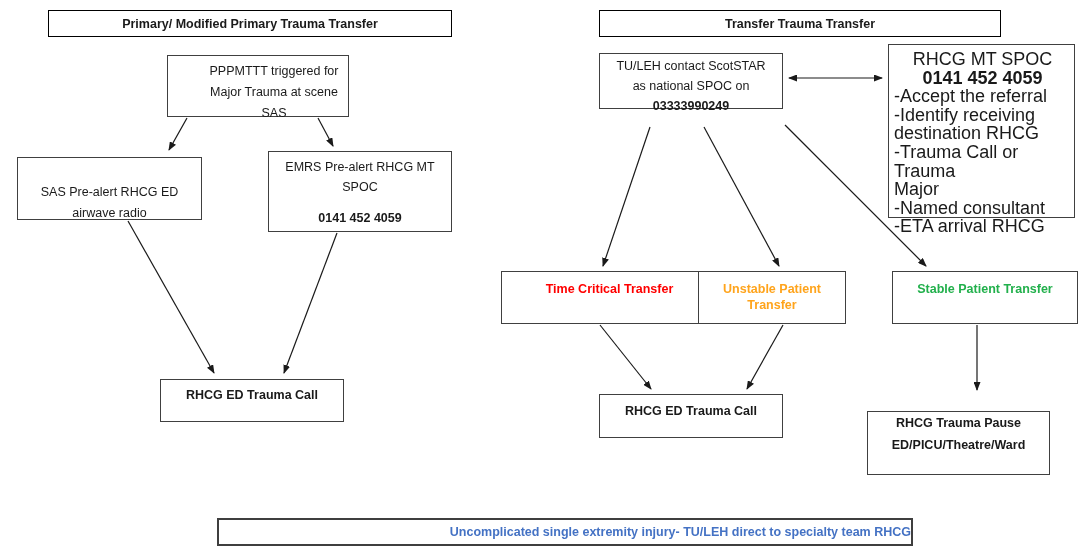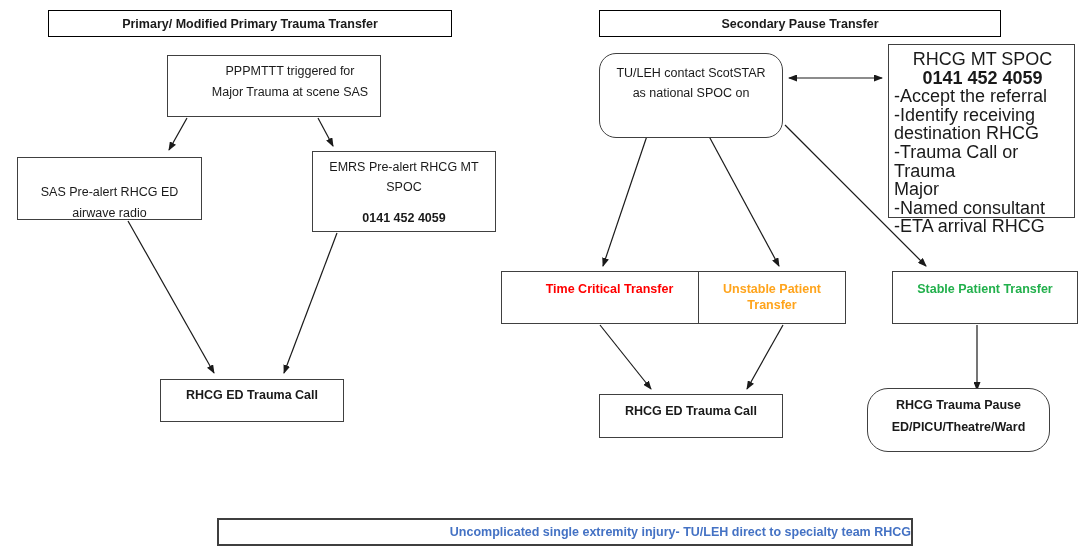--- a/index.html
+++ b/index.html
@@ -100,7 +100,7 @@
   </div>
 
   <div class="box title-box s-title">
-    <span>Secondary Pause Transfer</span>
+    <span>Transfer Trauma Transfer</span>
   </div>
 
   <div class="box s-contact">

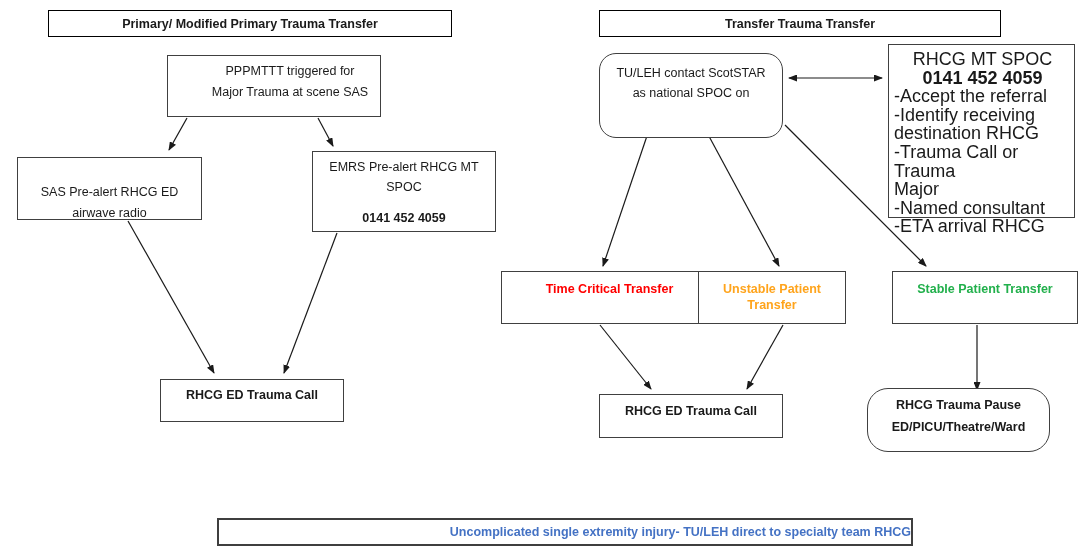--- a/index.html
+++ b/index.html
@@ -19,7 +19,7 @@
   .line{display:block;}
   
   .p-title{left:48px;top:10px;width:404px;height:27px;}
-  .p-trigger{left:167px;top:55px;width:214px;height:62px;padding-top:5px;line-height:21px;padding-left:32px;}
+  .p-trigger{left:167px;top:55px;width:182px;height:62px;padding-top:5px;line-height:21px;padding-left:32px;}
   .p-sas{left:17px;top:157px;width:185px;height:63px;padding-top:24px;line-height:21px;}
   .p-emrs{left:268px;top:151px;width:184px;height:81px;padding-top:5px;margin-left:44px;}
   .p-emrs .spacer{height:11px;}

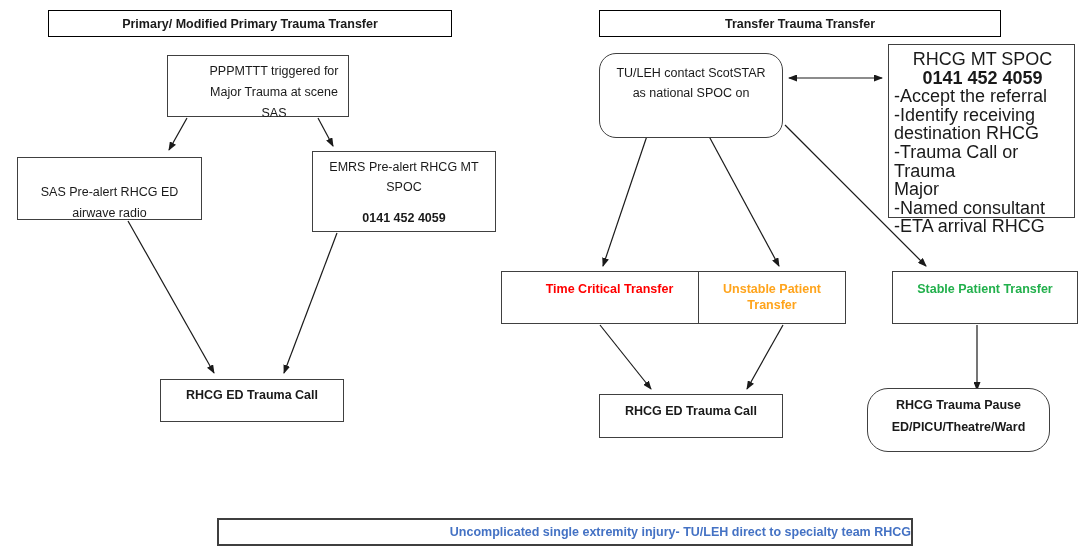--- a/index.html
+++ b/index.html
@@ -26,7 +26,7 @@
   .p-call{left:160px;top:379px;width:184px;height:43px;padding-top:7px;font-weight:bold;line-height:16px;}
   
   .s-title{left:599px;top:10px;width:402px;height:27px;}
-  .s-contact{left:599px;top:53px;width:184px;height:85px;padding-top:9px;border-radius:17px;}
+  .s-contact{left:599px;top:53px;width:184px;height:56px;padding-top:2px;}
   .s-spoc{left:888px;top:44px;width:187px;height:174px;padding-top:5px;line-height:18.6px;font-size:18px;text-align:left;padding-left:5px;padding-right:3px;}
   .s-spoc .ctr{text-align:center;}
   .transfer{height:53px;padding-top:9px;font-weight:bold;line-height:16px;top:271px;}

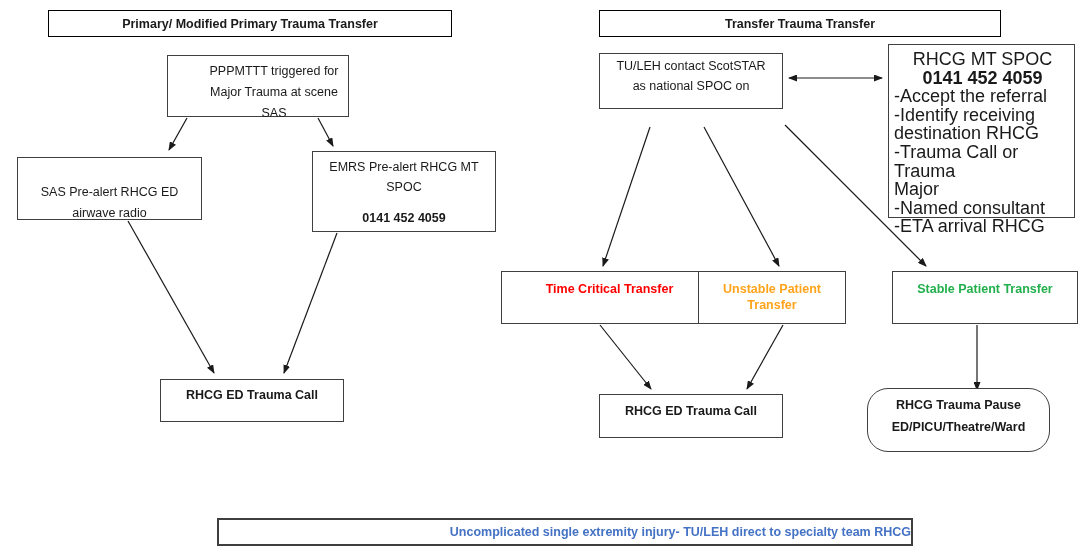--- a/index.html
+++ b/index.html
@@ -106,6 +106,7 @@
   <div class="box s-contact">
     <span class="line">TU/LEH contact ScotSTAR</span>
     <span class="line">as national SPOC on</span>
+    <span class="line bold">03333990249</span>
   </div>
 
   <div class="box s-spoc">

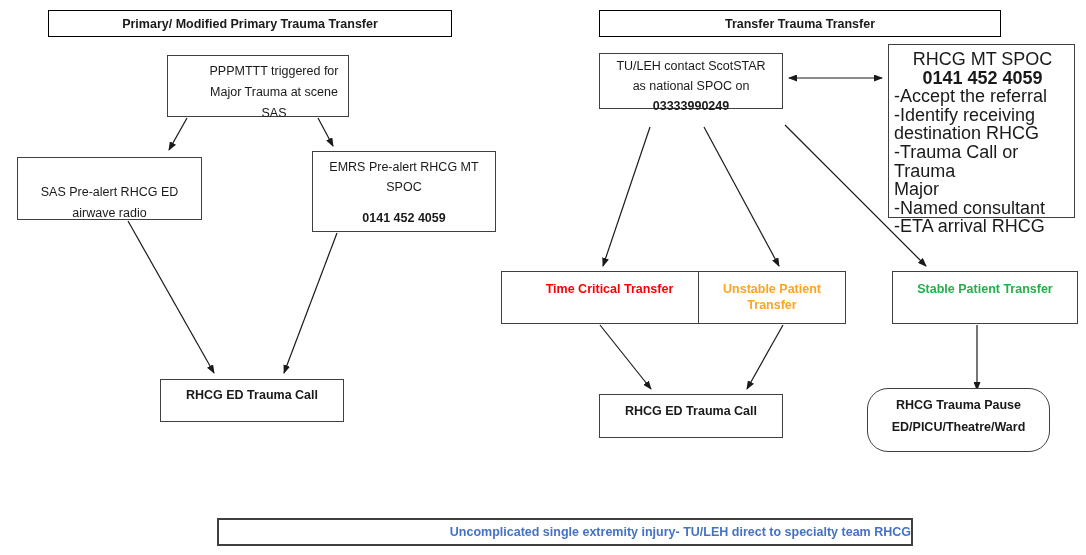--- a/index.html
+++ b/index.html
@@ -21,7 +21,7 @@
   .p-title{left:48px;top:10px;width:404px;height:27px;}
   .p-trigger{left:167px;top:55px;width:182px;height:62px;padding-top:5px;line-height:21px;padding-left:32px;}
   .p-sas{left:17px;top:157px;width:185px;height:63px;padding-top:24px;line-height:21px;}
-  .p-emrs{left:268px;top:151px;width:184px;height:81px;padding-top:5px;margin-left:44px;}
+  .p-emrs{left:268px;top:151px;width:184px;height:81px;padding-top:5px;}
   .p-emrs .spacer{height:11px;}
   .p-call{left:160px;top:379px;width:184px;height:43px;padding-top:7px;font-weight:bold;line-height:16px;}
   

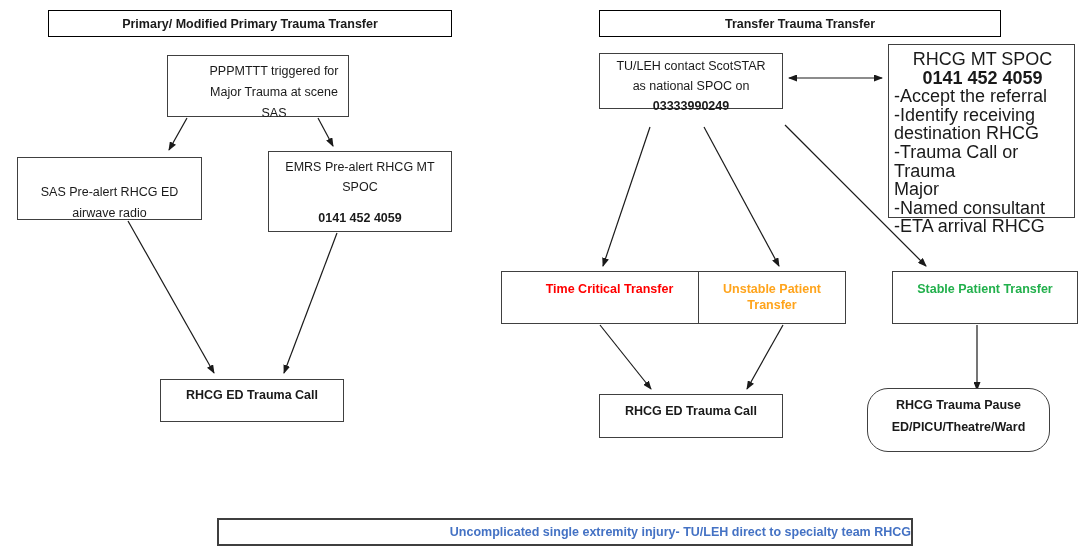--- a/index.html
+++ b/index.html
@@ -34,7 +34,7 @@
   .s-t2{left:698px;width:148px;}
   .s-t3{left:892px;width:186px;}
   .s-call{left:599px;top:394px;width:184px;height:44px;padding-top:8px;font-weight:bold;line-height:16px;}
-  .s-pause{left:867px;top:388px;width:183px;height:64px;padding-top:5px;font-weight:bold;line-height:22px;border-radius:21px;}
+  .s-pause{left:867px;top:411px;width:183px;height:64px;font-weight:bold;line-height:22px;}
   .footer-box{
     position:absolute;left:217px;top:518px;width:696px;height:28px;
     border:2px solid #3f3f3f;box-sizing:border-box;background:#fff;

